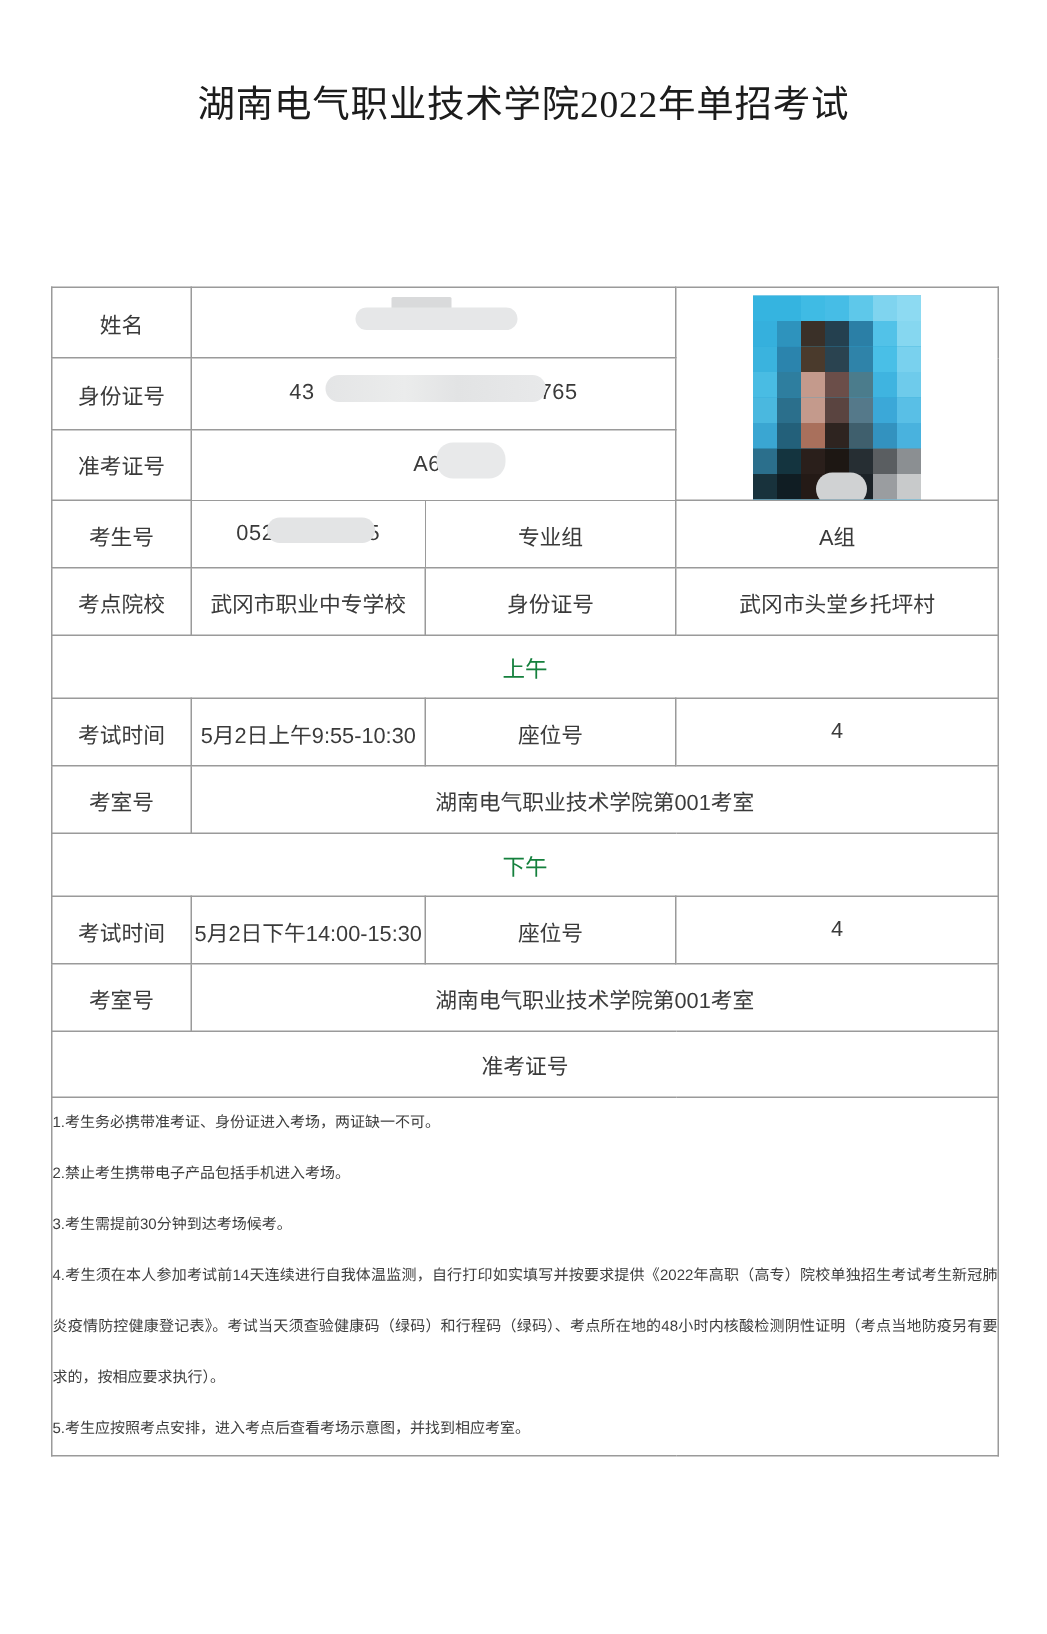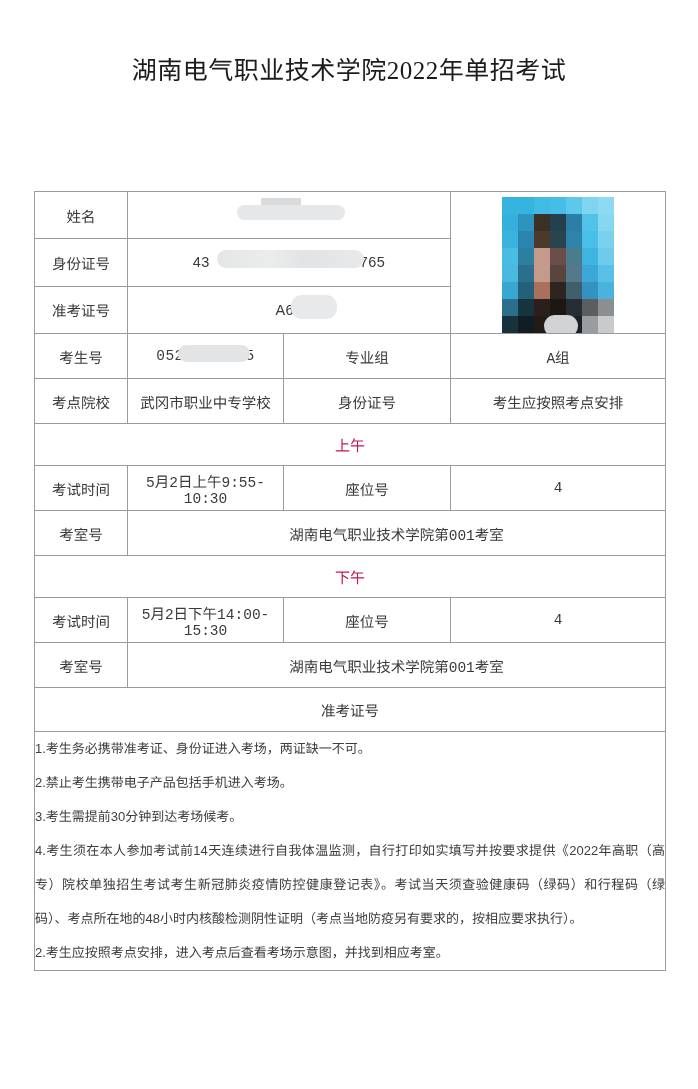--- a/index.html
+++ b/index.html
@@ -61,7 +61,7 @@
     width: 93px;
     height: 39px;
   }
-  .row-h44 td { height: 44px; font-family: Liberation Mono, monospace; }
+  .row-h44 td { height: 44px; }
   .row-h43 td { height: 43px; }
 
   .redact-cell {

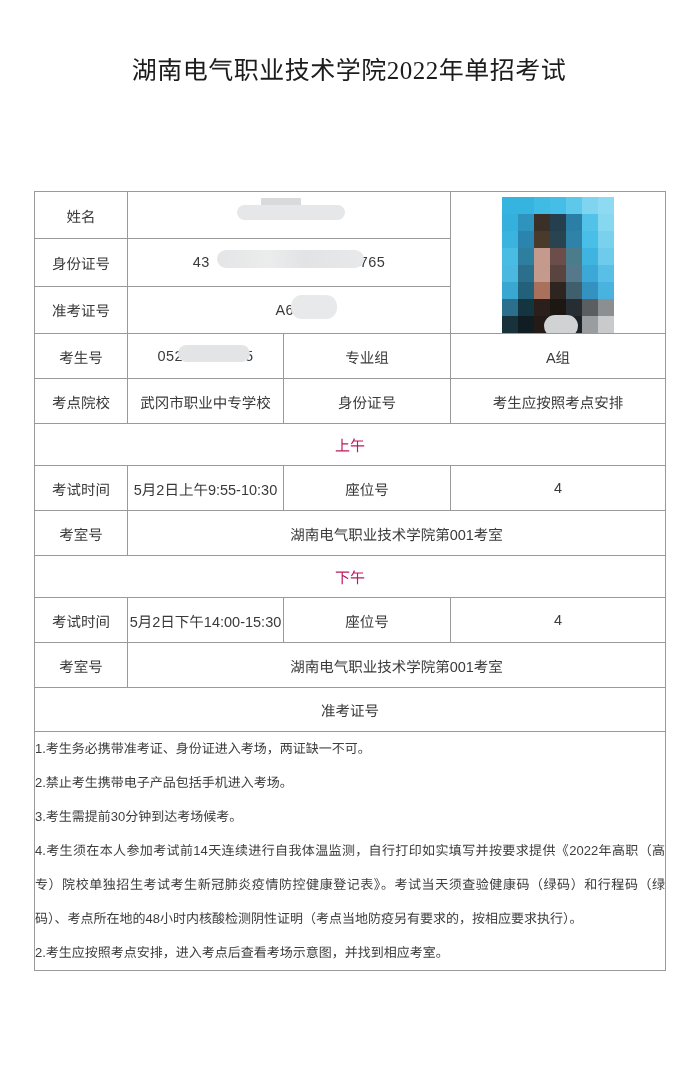--- a/index.html
+++ b/index.html
@@ -306,7 +306,7 @@
         <td class="lbl">考点院校</td>
         <td>武冈市职业中专学校</td>
         <td colspan="2">身份证号</td>
-        <td>考生应按照考点安排</td>
+        <td>武冈市头堂乡托坪村</td>
       </tr>
 
       <tr class="section-row">

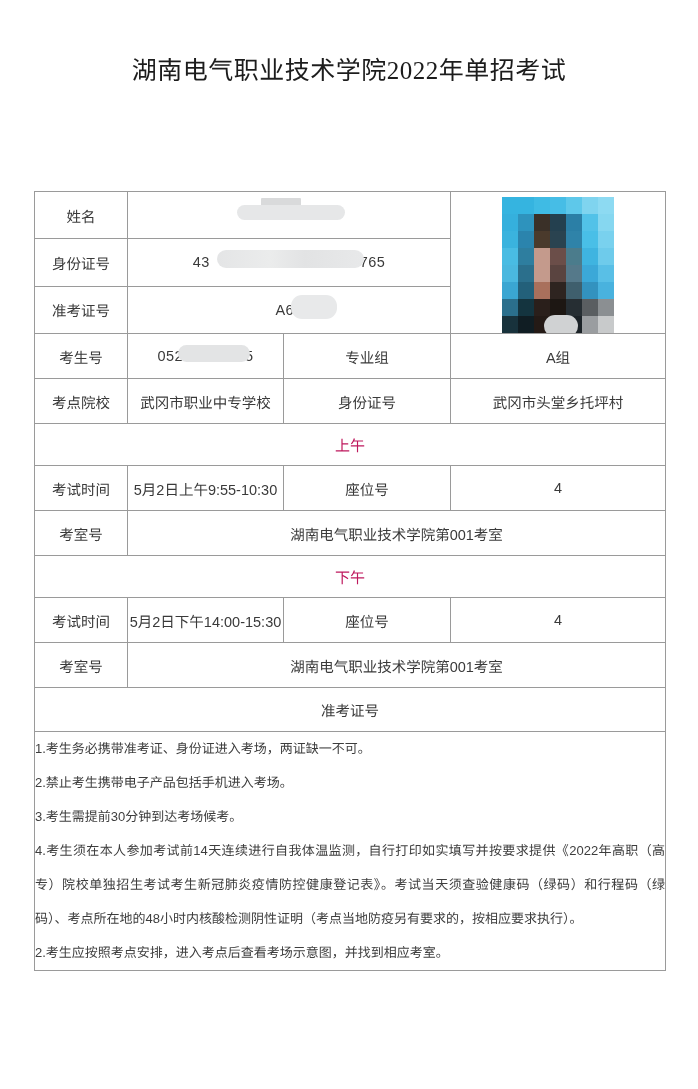--- a/index.html
+++ b/index.html
@@ -157,7 +157,7 @@
   .section-row td {
     height: 41px;
     font-size: 15px;
-    color: #be185d;
+    color: #15803d;
   }
   .notice-title td {
     height: 43px;

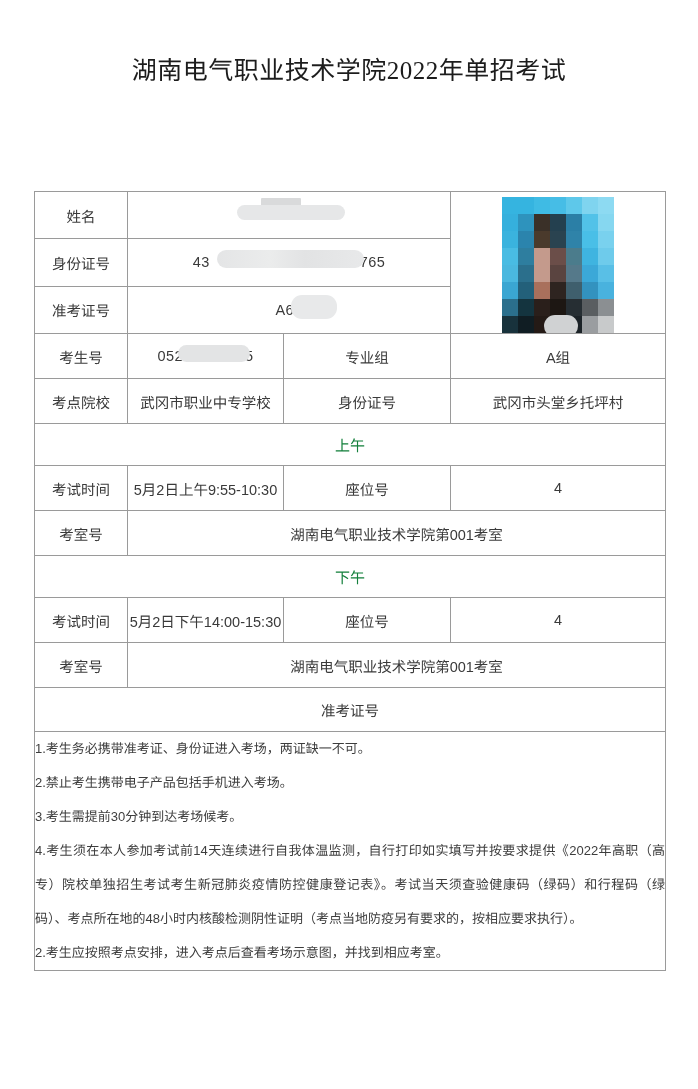--- a/index.html
+++ b/index.html
@@ -177,7 +177,7 @@
     list-style: none;
   }
   .notice-item {
-    font-size: 13px;
+    font-size: 10px;
     line-height: 34px;
     color: #3d3d3d;
     text-align: justify;

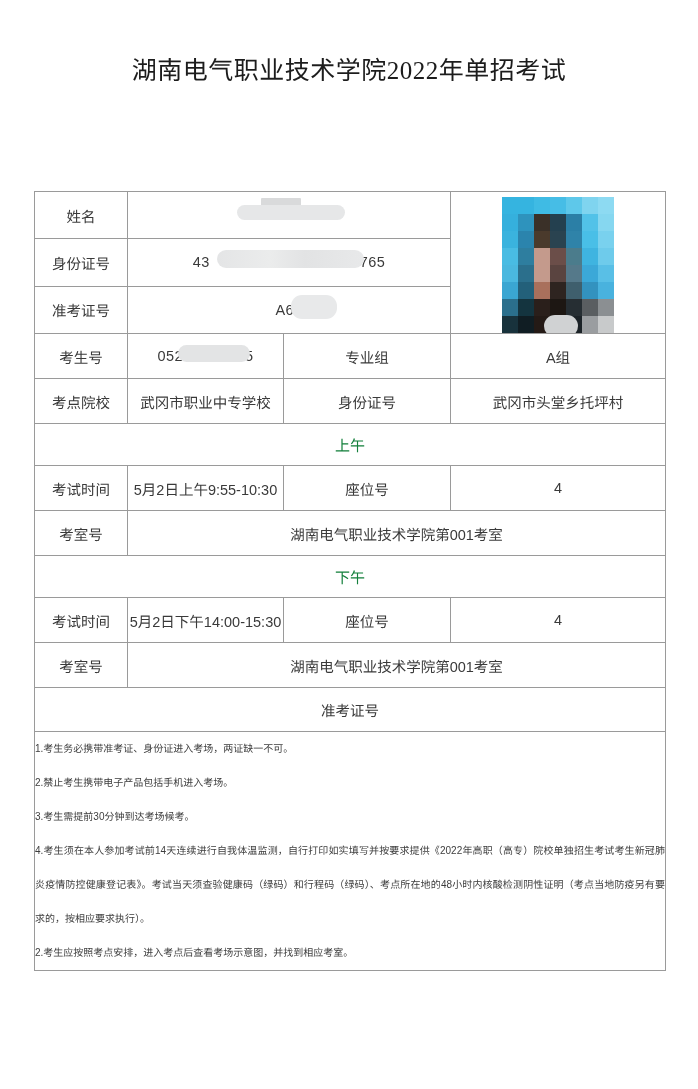--- a/index.html
+++ b/index.html
@@ -348,7 +348,7 @@
               <li class="notice-item">2.禁止考生携带电子产品包括手机进入考场。</li>
               <li class="notice-item">3.考生需提前30分钟到达考场候考。</li>
               <li class="notice-item">4.考生须在本人参加考试前14天连续进行自我体温监测，自行打印如实填写并按要求提供《2022年高职（高专）院校单独招生考试考生新冠肺炎疫情防控健康登记表》。考试当天须查验健康码（绿码）和行程码（绿码）、考点所在地的48小时内核酸检测阴性证明（考点当地防疫另有要求的，按相应要求执行）。</li>
-              <li class="notice-item">2.考生应按照考点安排，进入考点后查看考场示意图，并找到相应考室。</li>
+              <li class="notice-item">5.考生应按照考点安排，进入考点后查看考场示意图，并找到相应考室。</li>
             </ul>
         </td>
       </tr>

